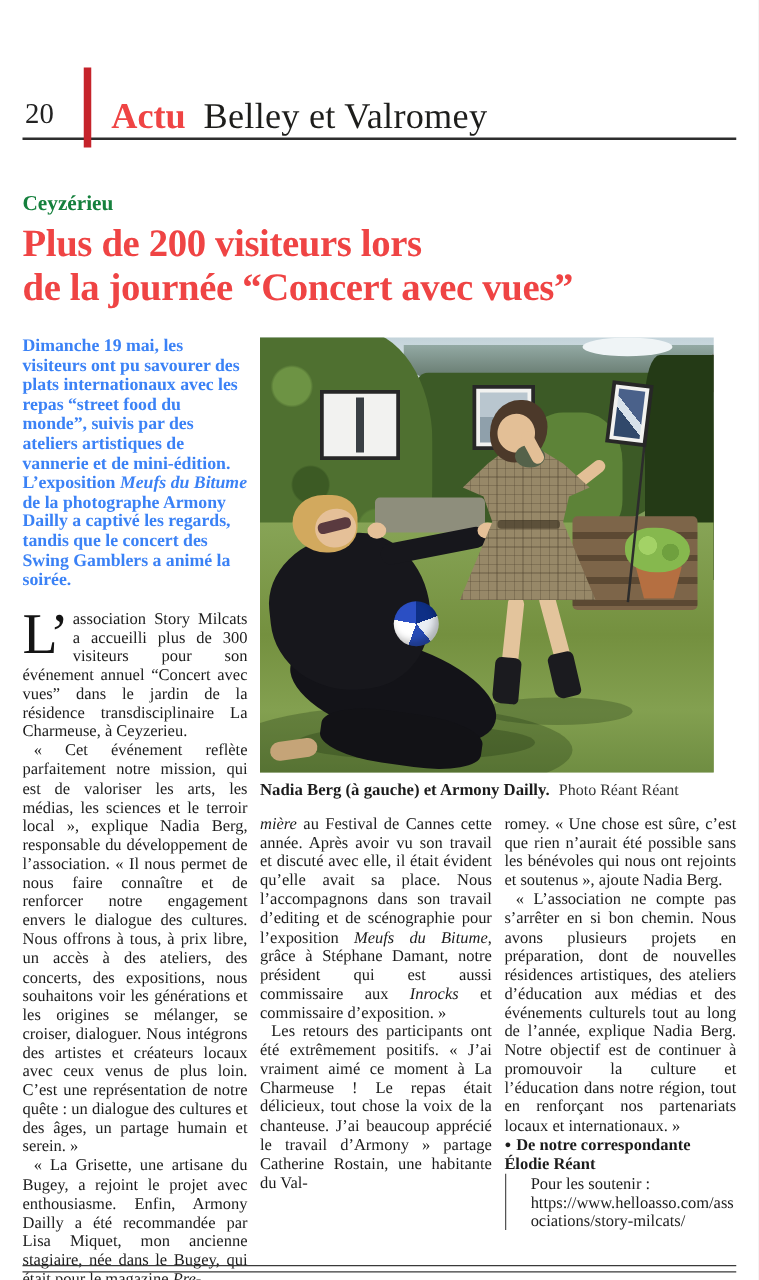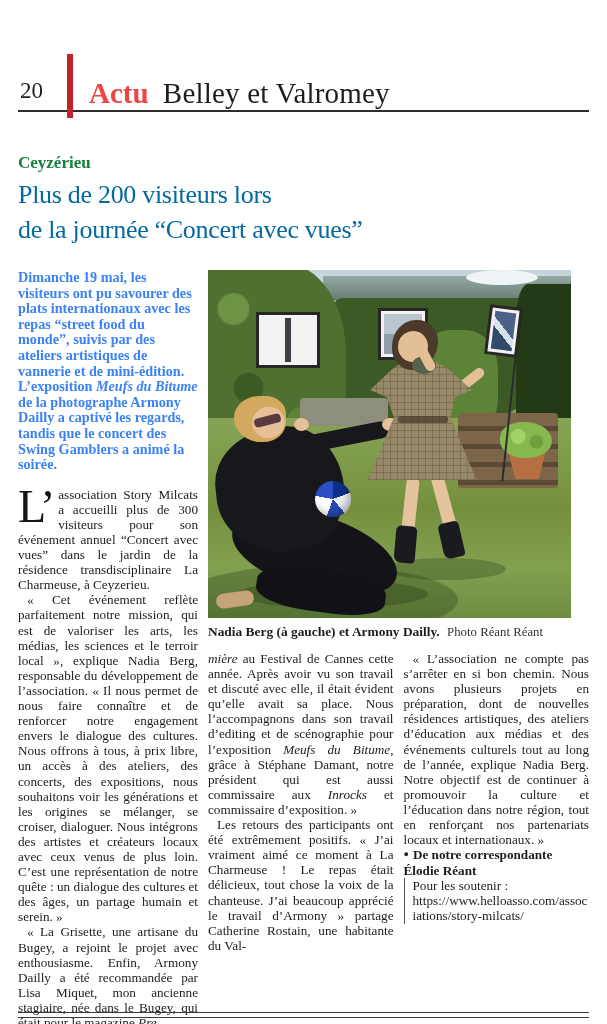--- a/index.html
+++ b/index.html
@@ -17,7 +17,7 @@
   .masthead .edition{color:#1d1d1b;font-weight:400;margin-left:7px;letter-spacing:.2px;}
   
   .kicker{margin-top:42px;color:#15803d;font-weight:700;font-size:17px;line-height:18px;}
-  .headline{margin-top:5px;font-weight:400;color:#0369a1;font-size:26px;line-height:35px;letter-spacing:-.3px;}
+  .headline{margin-top:5px;font-weight:700;color:#ef4444;font-size:31px;line-height:35px;letter-spacing:-.3px;}
   
   .main{display:flex;gap:10px;margin-top:23px;}
   .col1{flex:0 0 180px;width:180px;}

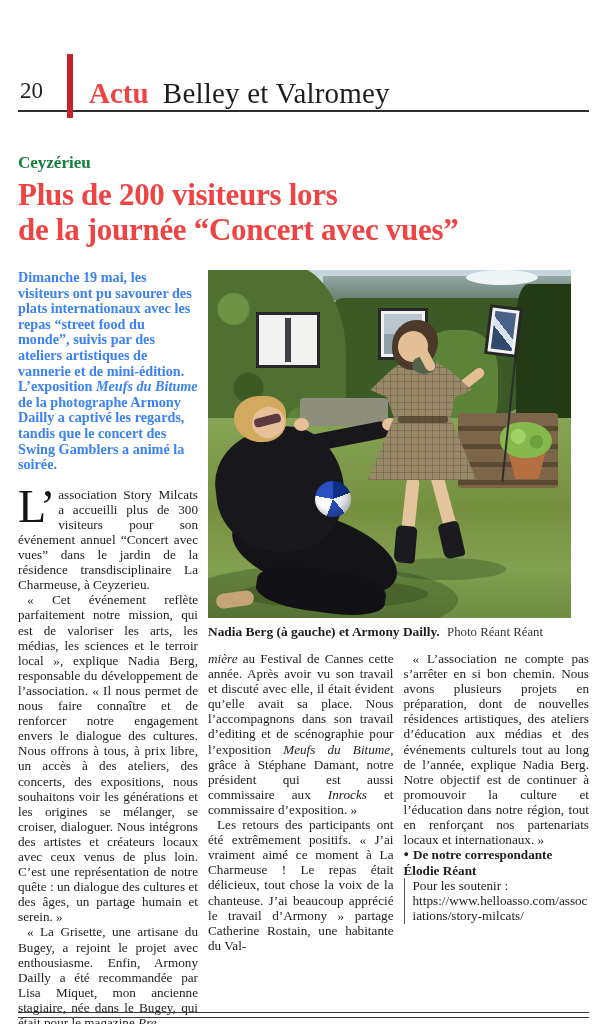--- a/index.html
+++ b/index.html
@@ -200,6 +200,7 @@
         </div>
 
         <div class="col body-txt">
+          <p>romey. « Une chose est sûre, c’est que rien n’aurait été possible sans les bénévoles qui nous ont rejoints et soutenus », ajoute Nadia Berg.</p>
           <p class="indent">« L’association ne compte pas s’arrêter en si bon chemin. Nous avons plusieurs projets en préparation, dont de nouvelles résidences artistiques, des ateliers d’éducation aux médias et des événements culturels tout au long de l’année, explique Nadia Berg. Notre objectif est de continuer à promouvoir la culture et l’éducation dans notre région, tout en renforçant nos partenariats locaux et internationaux. »</p>
           <p class="byline"><span class="bullet">●</span><span>De notre correspondante Élodie Réant</span></p>
           <p class="support">Pour les soutenir : https://www.helloasso.com/associations/story-milcats/</p>

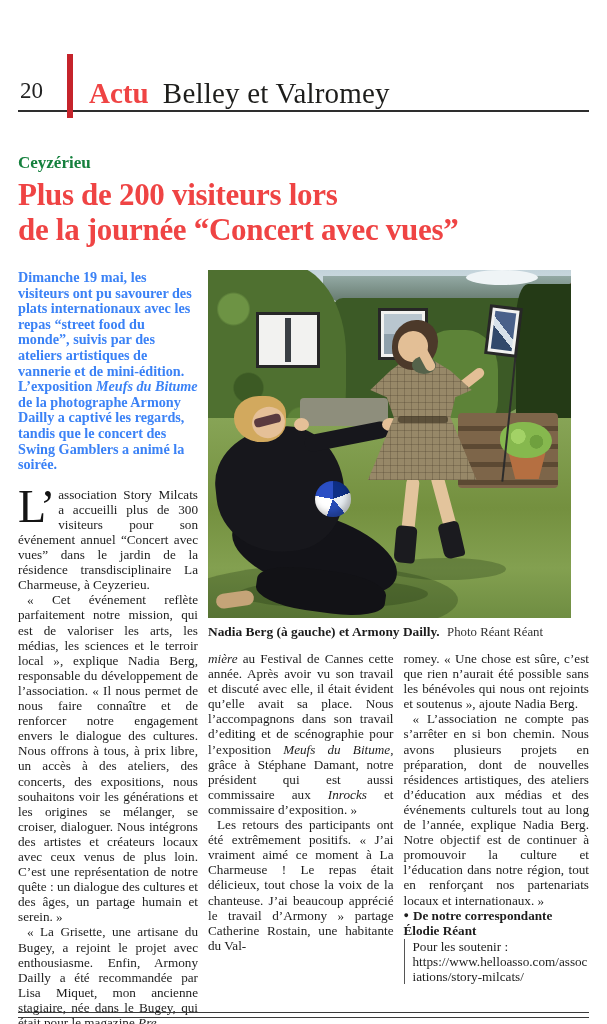--- a/index.html
+++ b/index.html
@@ -34,7 +34,7 @@
   .subhead{font-weight:700;font-size:14px;line-height:16px;margin:7px 0 3px 0;text-align:left;}
   .byline{font-weight:700;font-size:13.2px;line-height:15.5px;margin-top:3px;text-align:left;}
   .bullet{font-size:9px;vertical-align:2px;margin-right:4px;}
-  .support{border-left:1.5px solid #555;padding-left:8px;margin-top:3px;text-align:left;overflow-wrap:anywhere;}
+  .support{border-left:1.5px solid #555;padding-left:20px;margin-top:3px;text-align:left;overflow-wrap:anywhere;}
   
   .caption{margin-top:6px;font-size:13.4px;line-height:16px;}
   .caption .cap-bold{font-weight:700;}

